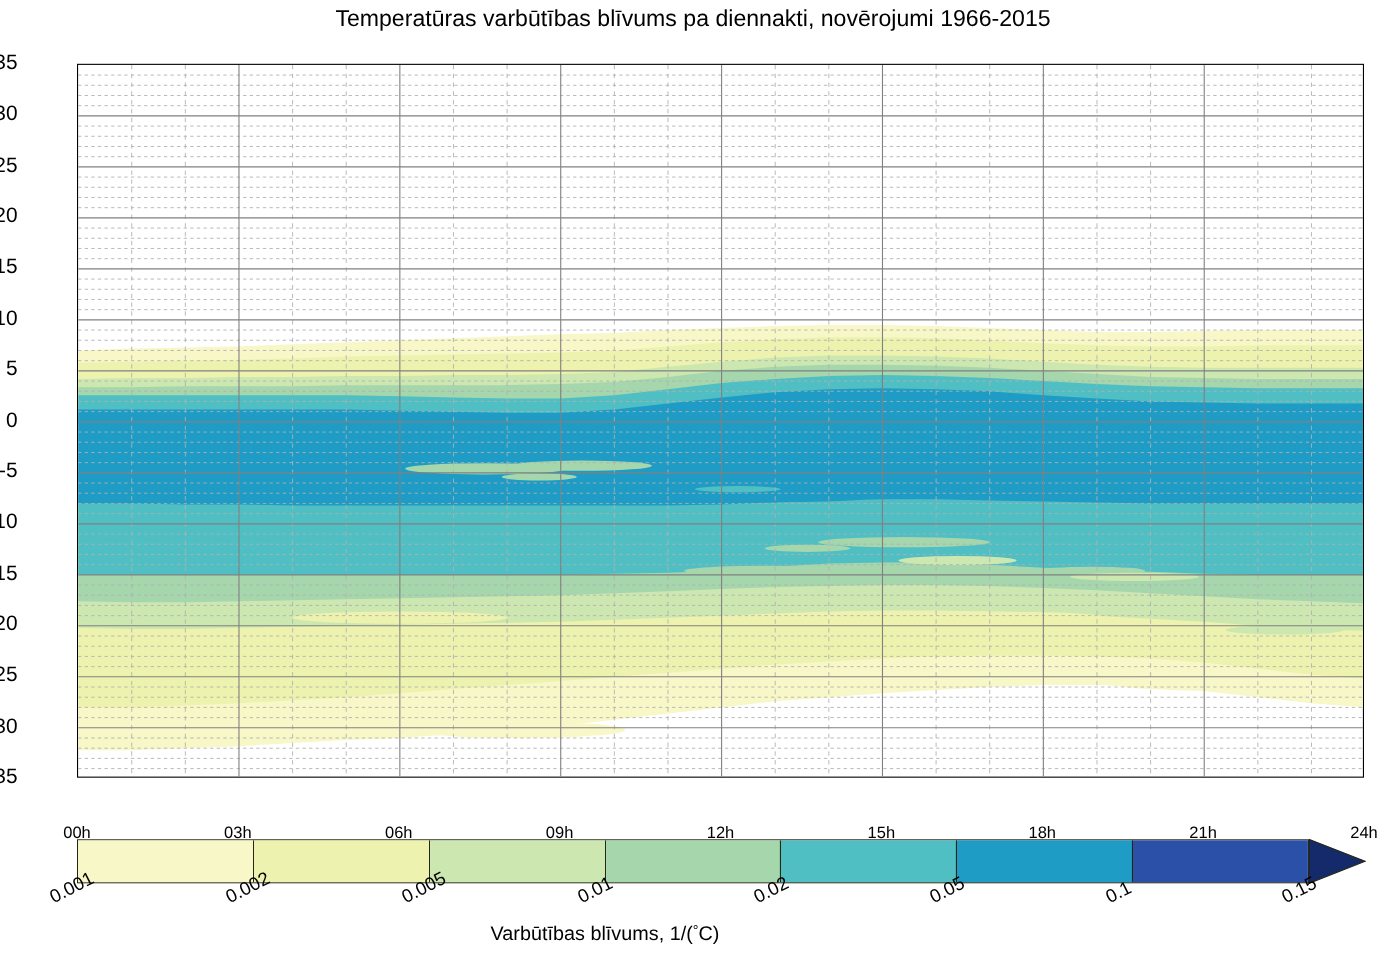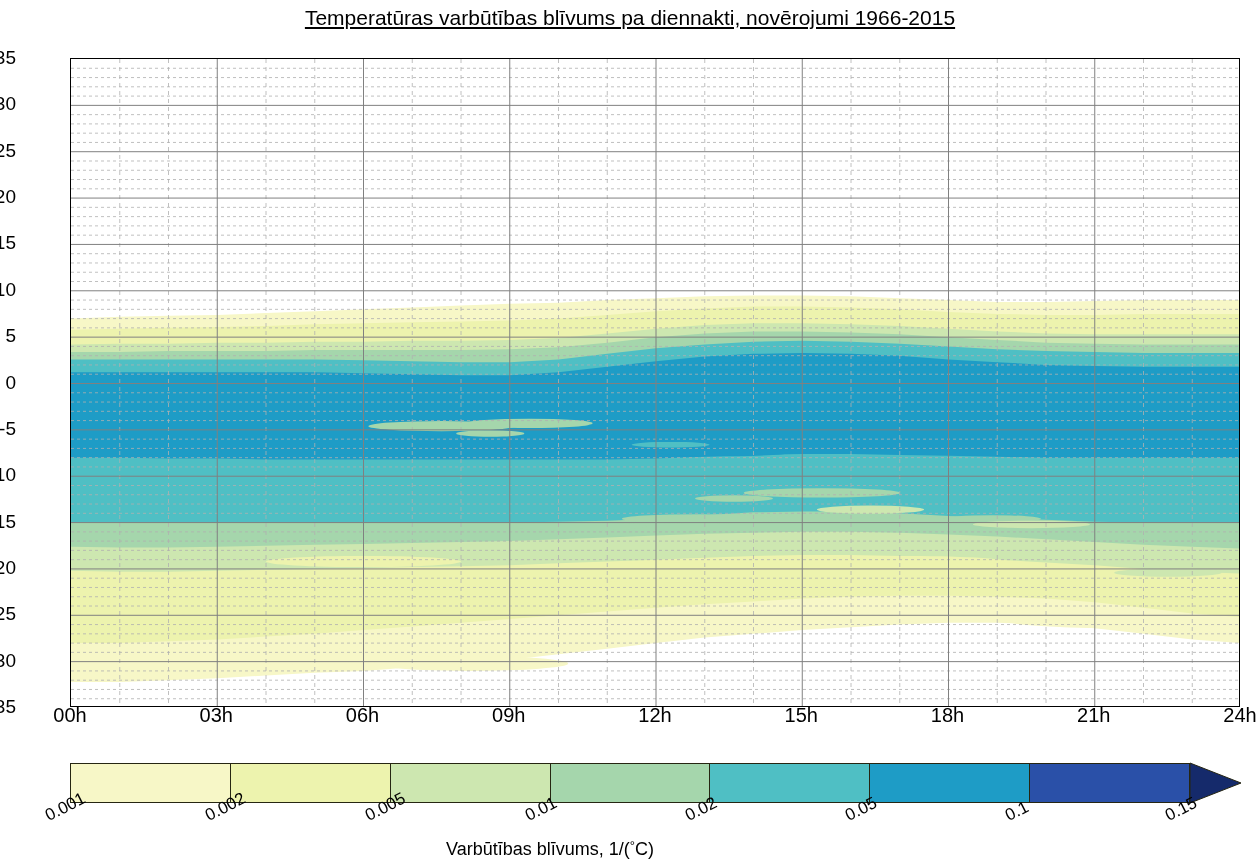--- a/index.html
+++ b/index.html
@@ -15,7 +15,7 @@
     position:absolute;left:0;top:4px;width:1260px;text-align:center;
     font-size:21px;color:#000;line-height:28px;
   }
-  #title div{white-space:nowrap;text-decoration:underline;}
+  #title div{white-space:nowrap;}
 
   
   #plotwrap{position:absolute;left:70px;top:58px;width:1170px;height:649px;}

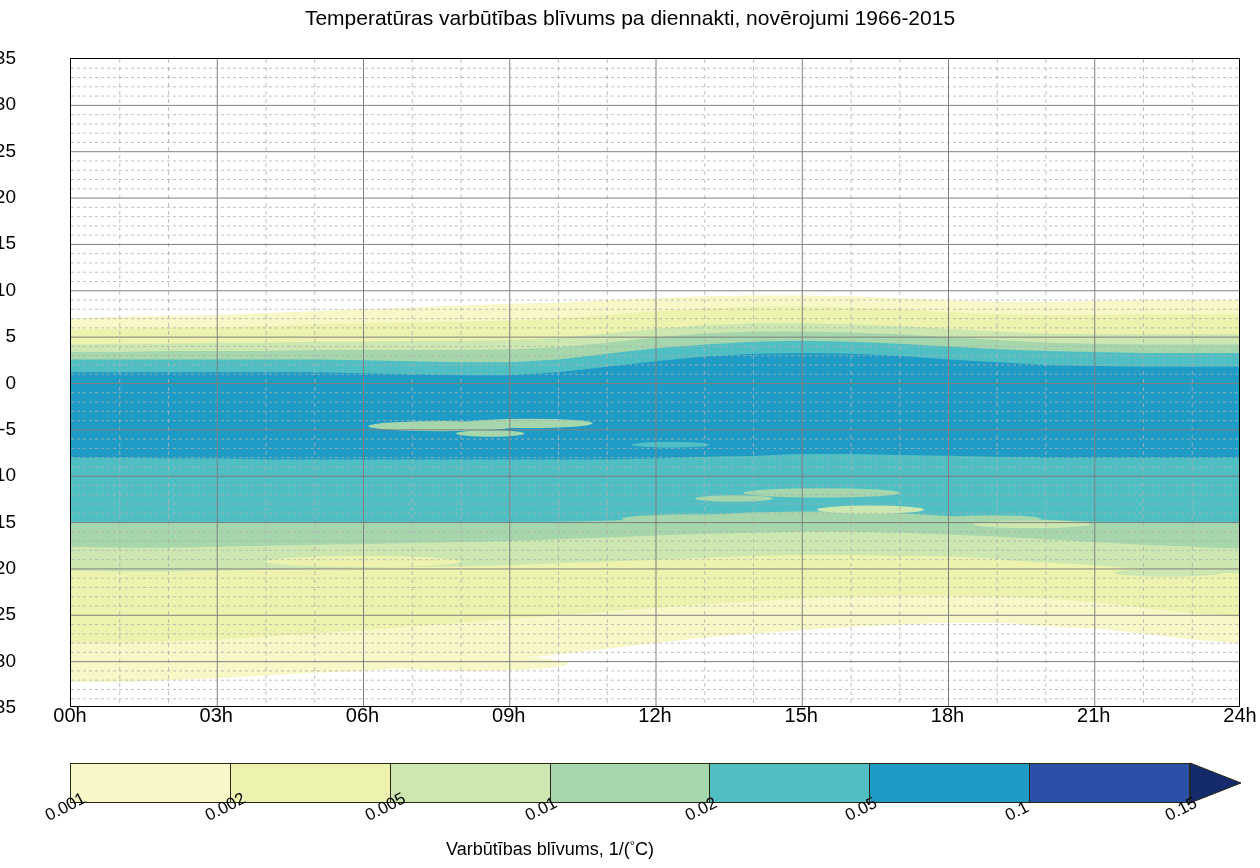--- a/index.html
+++ b/index.html
@@ -32,8 +32,8 @@
     font-size:19px;color:#000;line-height:19px;
   }
   .xtick{
-    position:absolute;top:706px;width:80px;text-align:center;
-    font-size:20px;color:#000;line-height:19px;
+    position:absolute;top:748px;width:80px;text-align:center;
+    font-size:15px;color:#000;line-height:19px;
   }
   #xlabel{
     position:absolute;left:0;top:736px;width:1260px;text-align:center;

